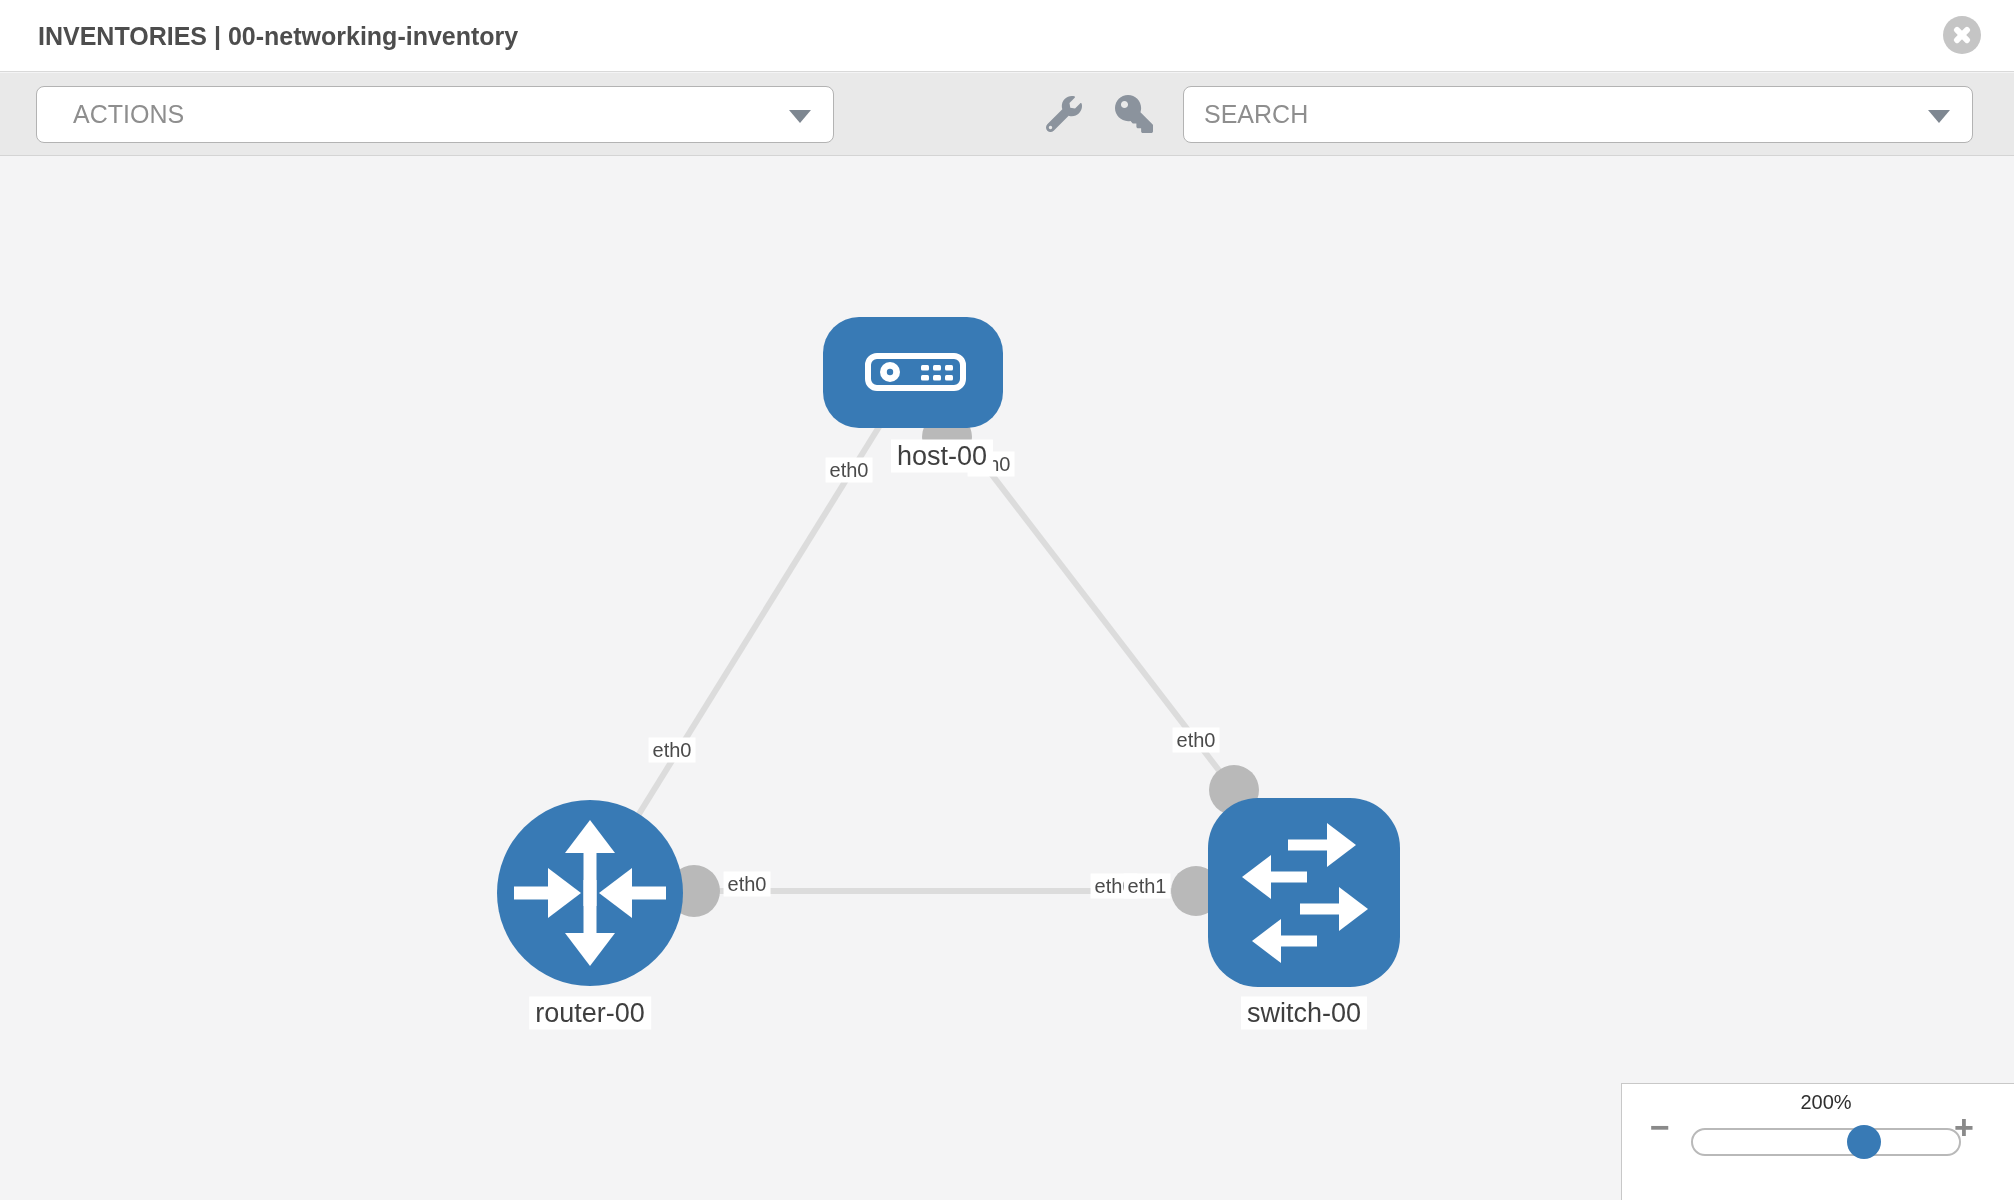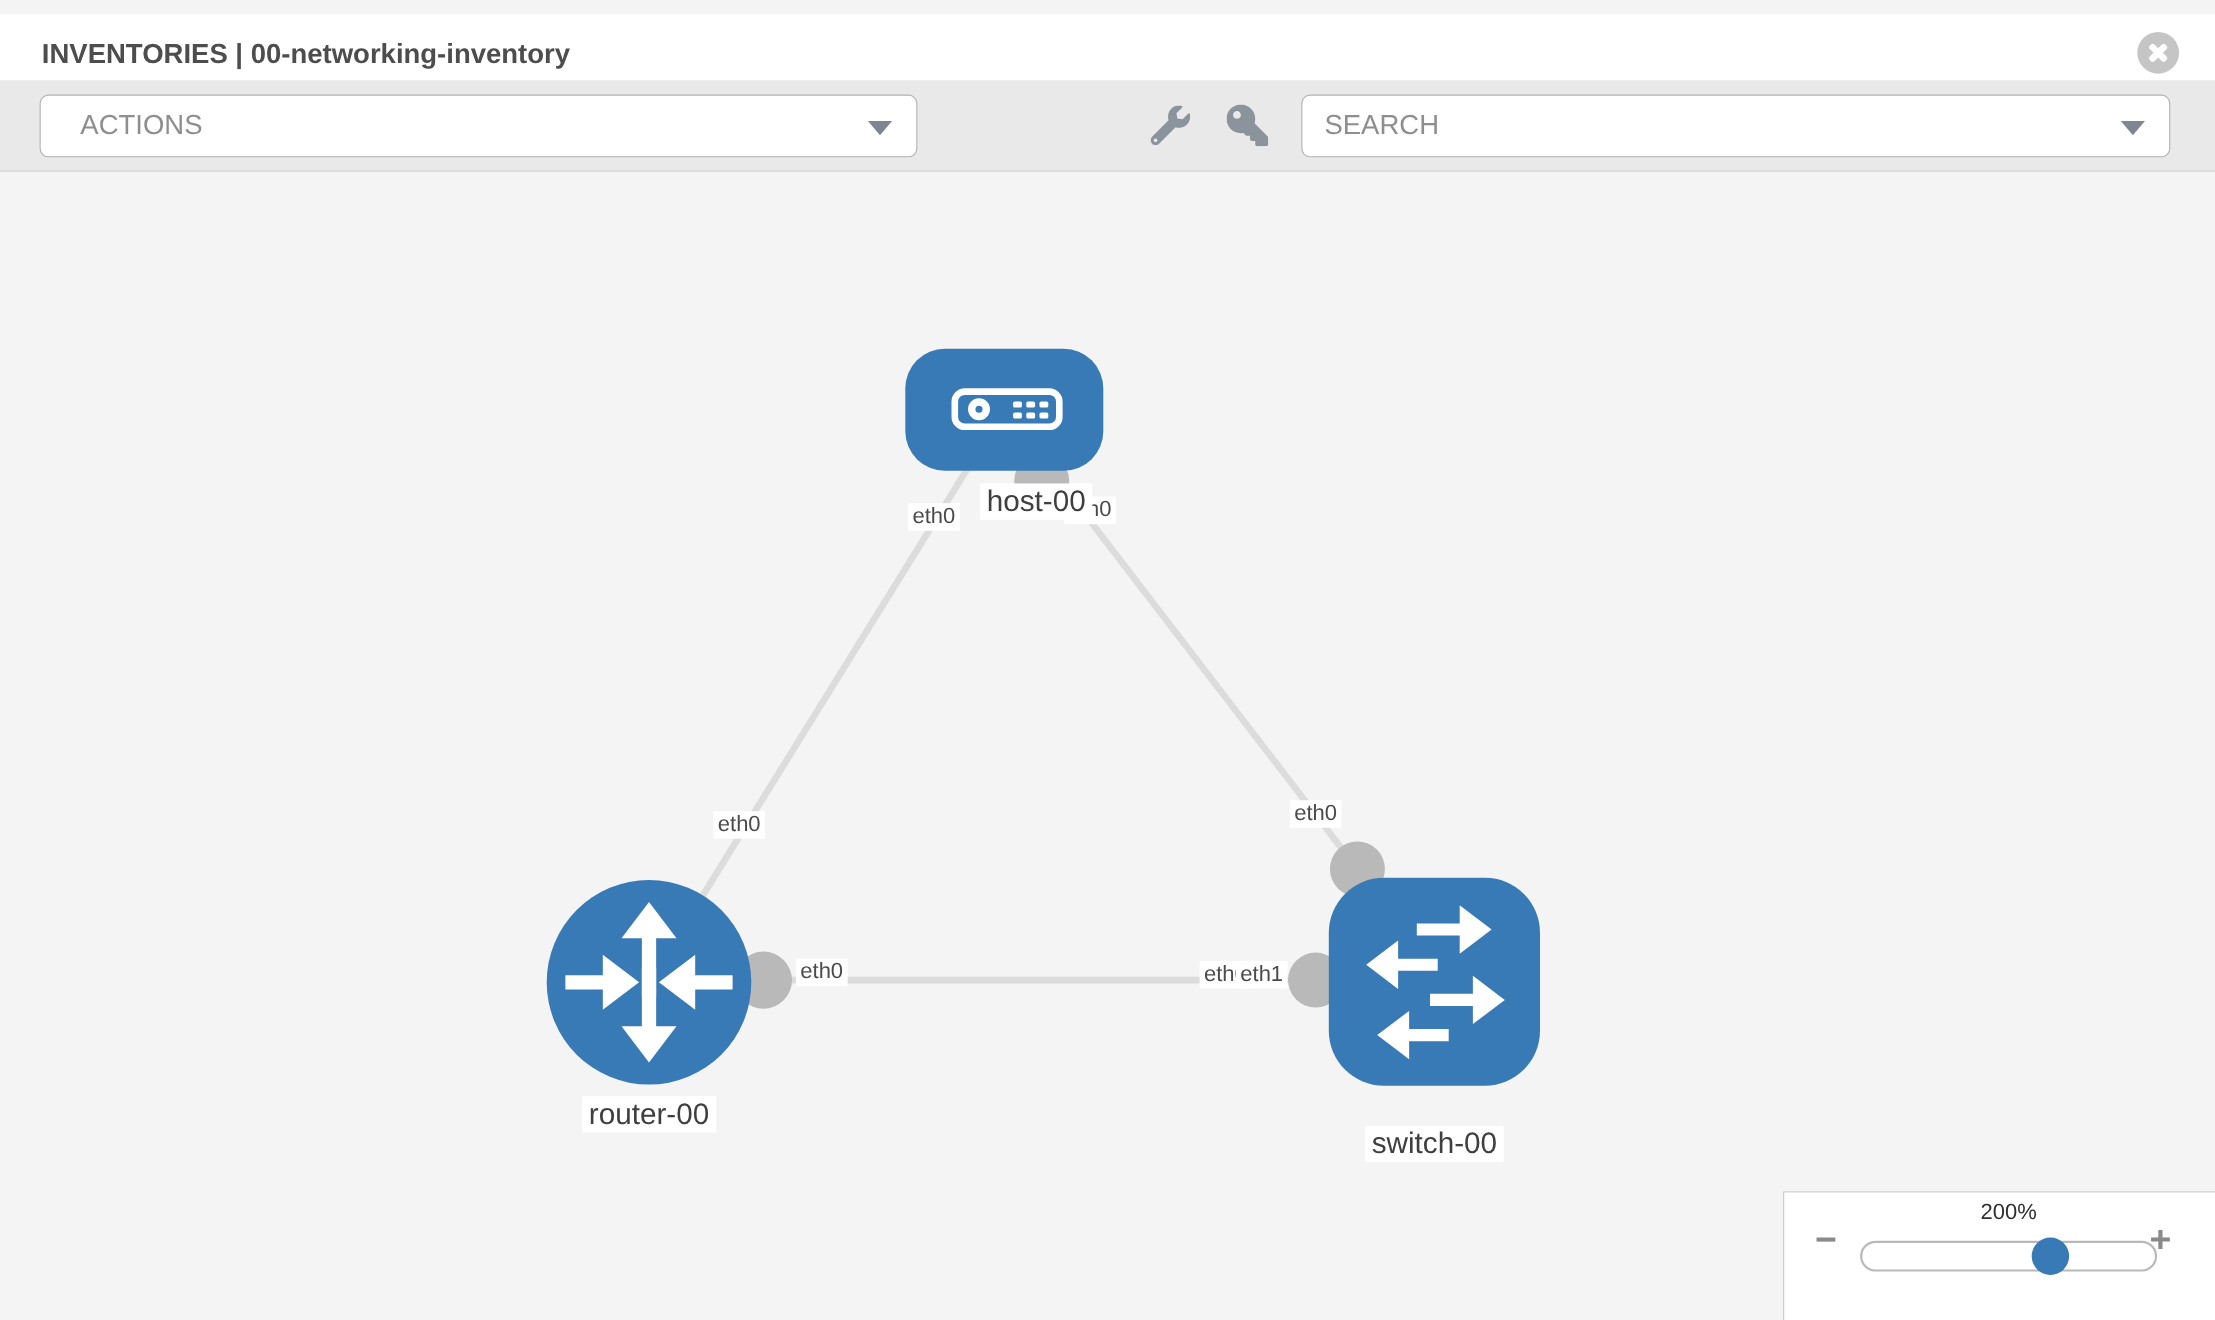--- a/index.html
+++ b/index.html
@@ -21,7 +21,7 @@
   
   .header {
     position:absolute; top:0; left:0; width:100%; height:72px;
-    background:#ffffff; border-bottom:1px solid #d9d9d9; z-index:10;margin-top:13px;
+    background:#ffffff; border-bottom:1px solid #d9d9d9; z-index:10;
   }
   .page-title {
     position:absolute; left:38px; top:0; line-height:72px;

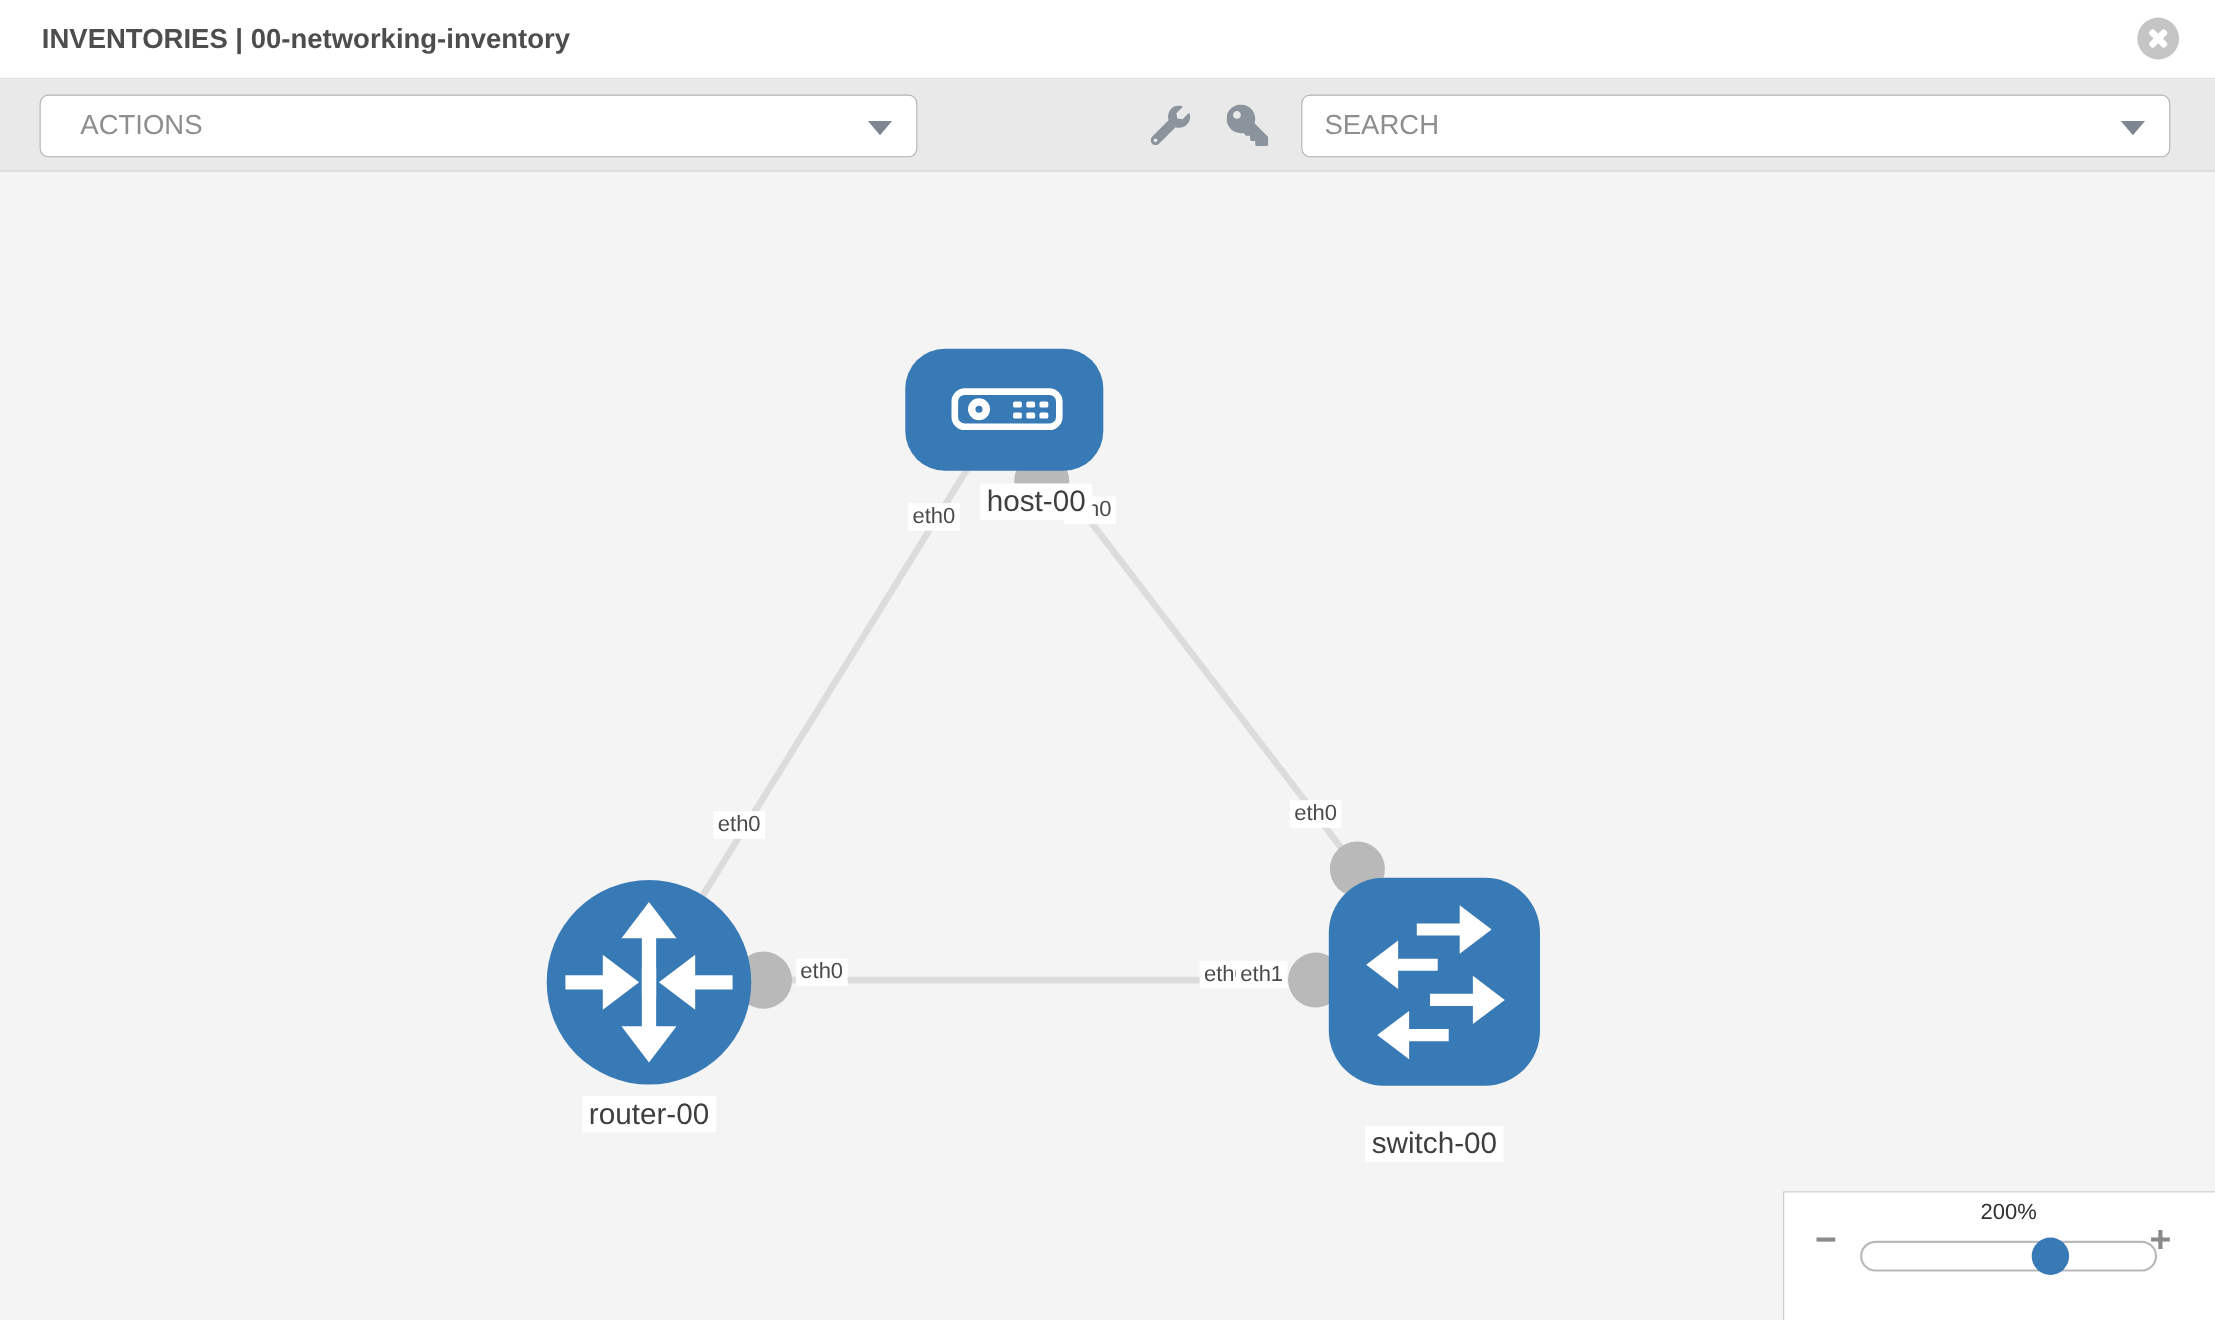--- a/index.html
+++ b/index.html
@@ -158,7 +158,7 @@
 
     <div class="node-label" style="left:932px;  top:456px;margin-left:10px;">host-00</div>
     <div class="node-label" style="left:590px;  top:1013px;">router-00</div>
-    <div class="node-label" style="left:1304px; top:1013px;margin-top:27px;">switch-00</div>
+    <div class="node-label" style="left:1304px; top:1013px;">switch-00</div>
   </div>
 
   <div class="zoom-panel">

